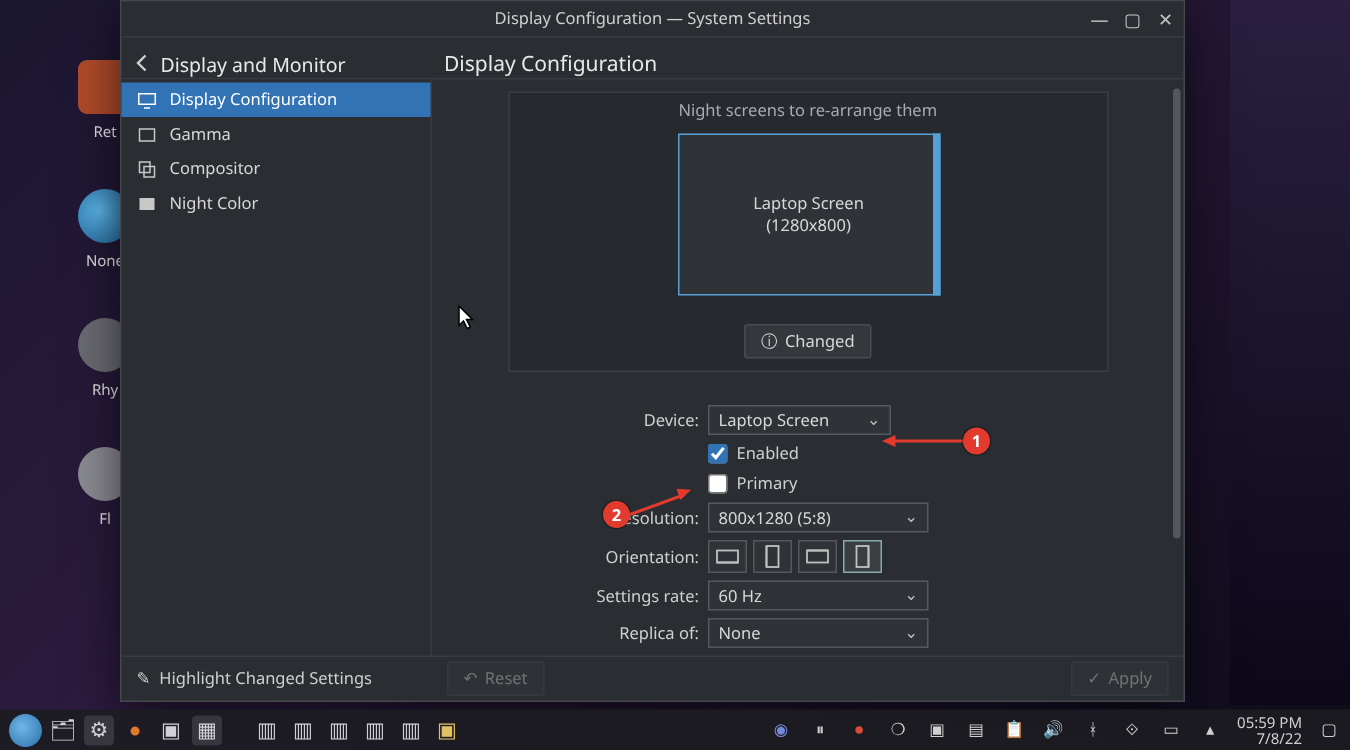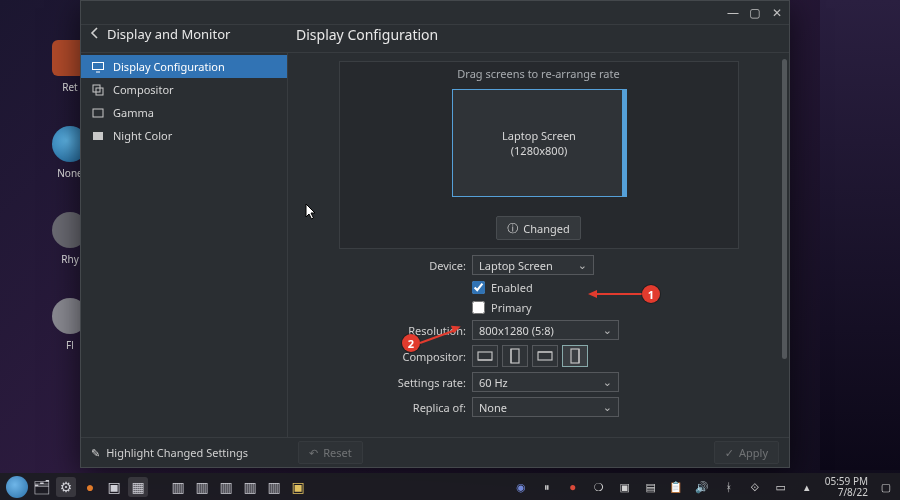--- a/index.html
+++ b/index.html
@@ -98,6 +98,7 @@
 
   <div class="window">
     <div class="titlebar">
+      <span class="title">Display Configuration — System Settings</span>
       <div class="winctl">
         <span>—</span>
         <span>▢</span>

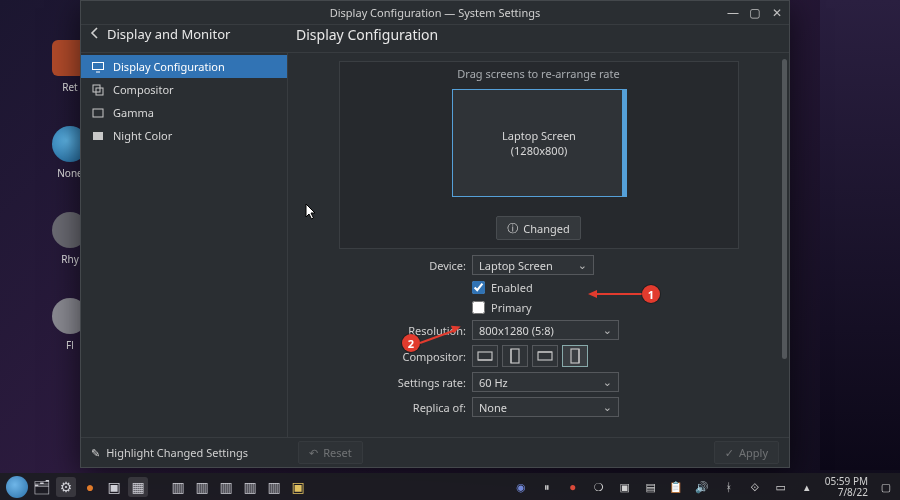--- a/index.html
+++ b/index.html
@@ -17,7 +17,7 @@
   .titlebar .title { font-size:11px; color:#d0d0d0; }
   .winctl { position:absolute; right:4px; top:3px; display:flex; gap:6px; }
   .winctl span { width:16px; height:16px; display:inline-flex; align-items:center; justify-content:center; color:#c0c0c0; cursor:pointer; }
-  .header-row { display:flex; height:28px; align-items:flex-start; border-bottom:1px solid #383c40; }
+  .header-row { display:flex; height:28px; align-items:flex-end; border-bottom:1px solid #383c40; }
   .header-left { width:207px; display:flex; align-items:center; gap:6px; padding-left:8px; }
   .header-left .back { color:#d0d0d0; cursor:pointer; }
   .header-right { flex:1; padding-left:8px; font-size:14px; color:#e8e8e8; }

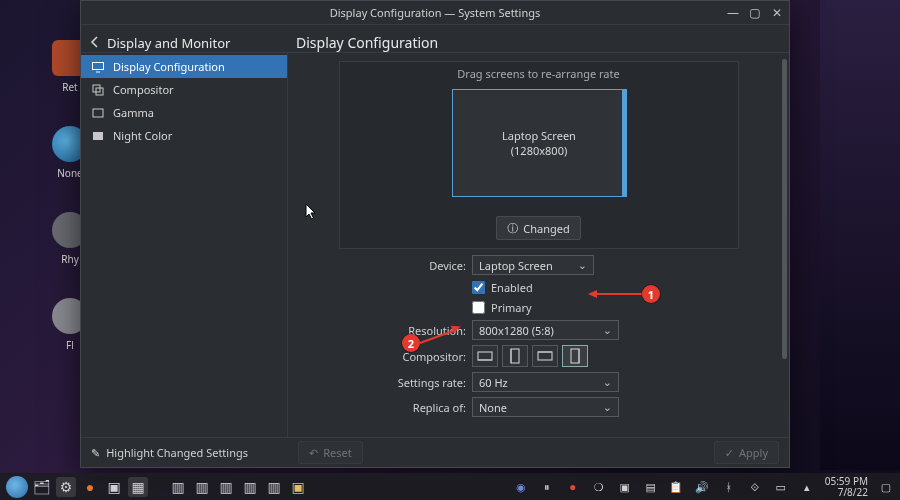--- a/index.html
+++ b/index.html
@@ -160,7 +160,7 @@
         <div class="scrollbar"></div>
 
         <div class="arrange">
-          <div class="arrange-hint">Drag screens to re-arrange rate</div>
+          <div class="arrange-hint">Night screens to re-arrange them</div>
           <div class="arrange-canvas">
             <div class="screen-box">
               <span>Laptop Screen</span>

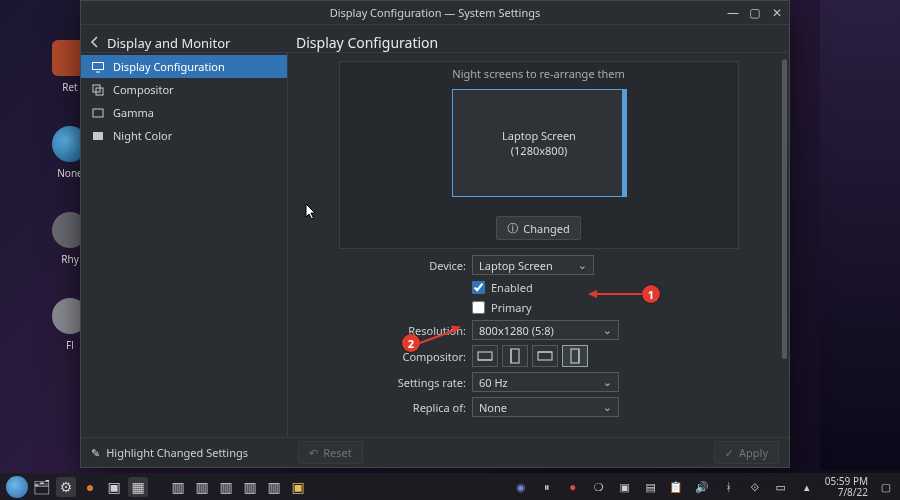--- a/index.html
+++ b/index.html
@@ -132,19 +132,19 @@
         <div class="side-item">
           <span class="si-ico">
               <svg width="14" height="14" viewBox="0 0 14 14">
+                <rect x="2" y="3" width="10" height="8" fill="none" stroke="#c8c8c8"></rect>
+              </svg>
+            </span>
+          <span>Gamma</span>
+        </div>
+        <div class="side-item">
+          <span class="si-ico">
+              <svg width="14" height="14" viewBox="0 0 14 14">
                 <rect x="2" y="2" width="7" height="7" fill="none" stroke="#c8c8c8"></rect>
                 <rect x="5" y="5" width="7" height="7" fill="none" stroke="#c8c8c8"></rect>
               </svg>
             </span>
           <span>Compositor</span>
-        </div>
-        <div class="side-item">
-          <span class="si-ico">
-              <svg width="14" height="14" viewBox="0 0 14 14">
-                <rect x="2" y="3" width="10" height="8" fill="none" stroke="#c8c8c8"></rect>
-              </svg>
-            </span>
-          <span>Gamma</span>
         </div>
         <div class="side-item">
           <span class="si-ico">

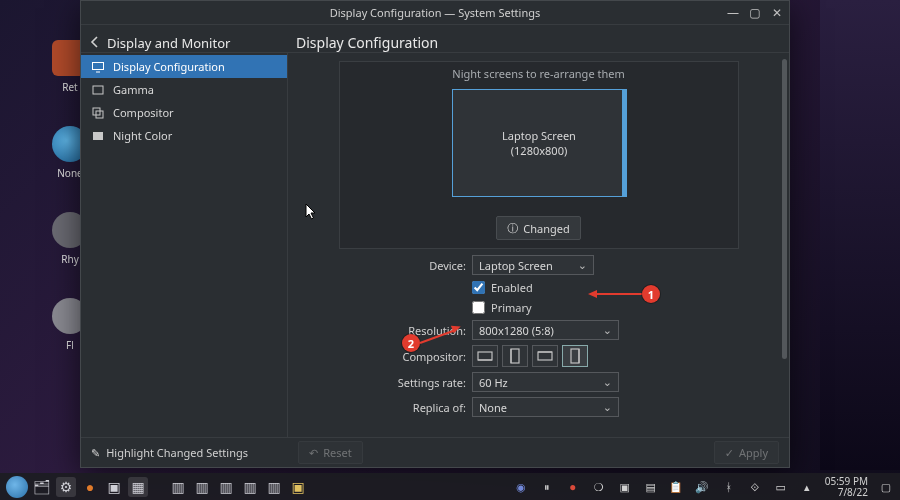--- a/index.html
+++ b/index.html
@@ -35,7 +35,7 @@
   .screen-box::after { content:""; position:absolute; right:-1px; top:-1px; bottom:-1px; width:5px; background:#55a0d8; }
   .identify-row { display:flex; justify-content:center; padding:6px 0 8px 0; }
   .btn { display:inline-flex; align-items:center; gap:5px; background:#34383c; border:1px solid #484c50; color:#d8d8d8; font-size:11px; padding:3px 10px; border-radius:2px; cursor:pointer; }
-  .form { margin-top:6px; }
+  .form { margin-top:22px; }
   .row { display:flex; align-items:center; margin:5px 0; }
   .row .lbl { width:170px; text-align:right; padding-right:6px; font-size:11px; color:#d0d0d0; }
   .combo { width:147px; height:20px; background:#2f3337; border:1px solid #55585c; display:flex; align-items:center; padding:0 6px; font-size:11px; color:#d8d8d8; position:relative; cursor:pointer; }

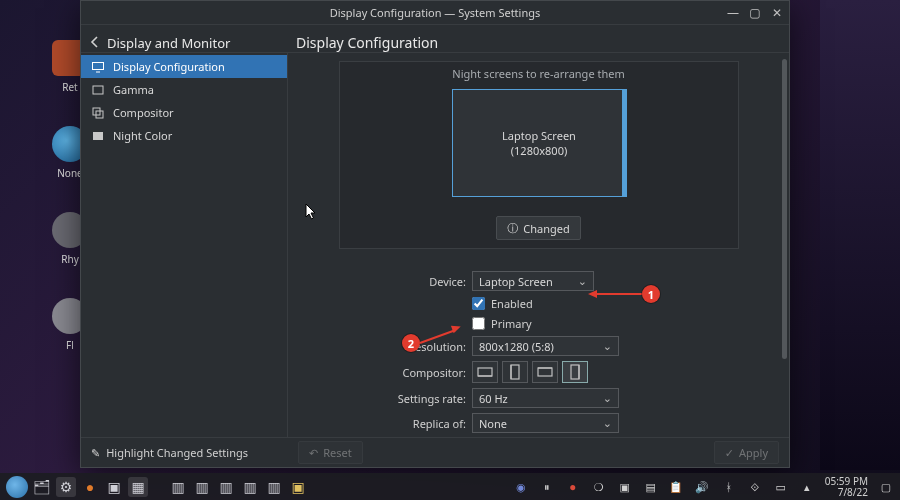--- a/index.html
+++ b/index.html
@@ -203,7 +203,7 @@
               </div>
           </div>
           <div class="row">
-            <div class="lbl">Compositor:</div>
+            <div class="lbl">Orientation:</div>
             <div class="orient-group">
               <div class="orient-btn">
                   <svg width="18" height="14" viewBox="0 0 18 14">

